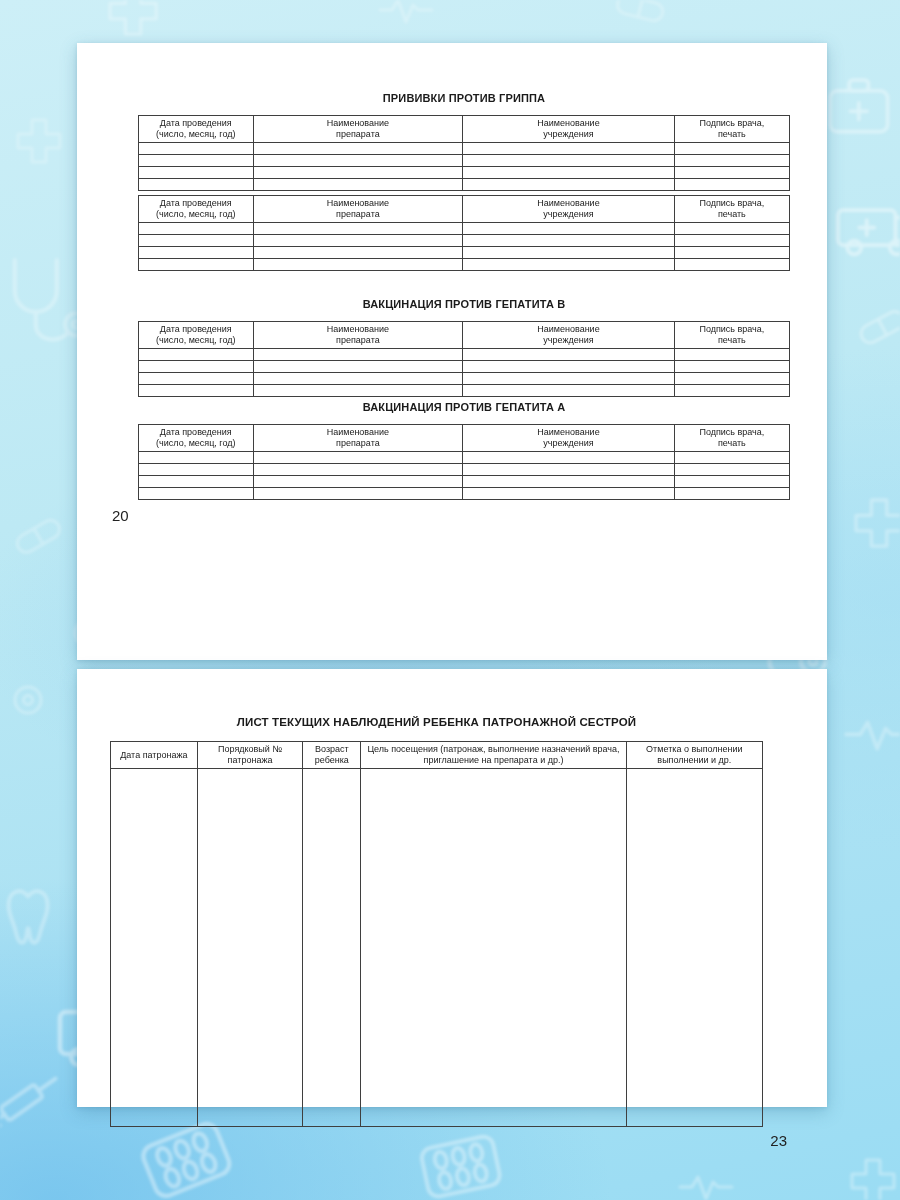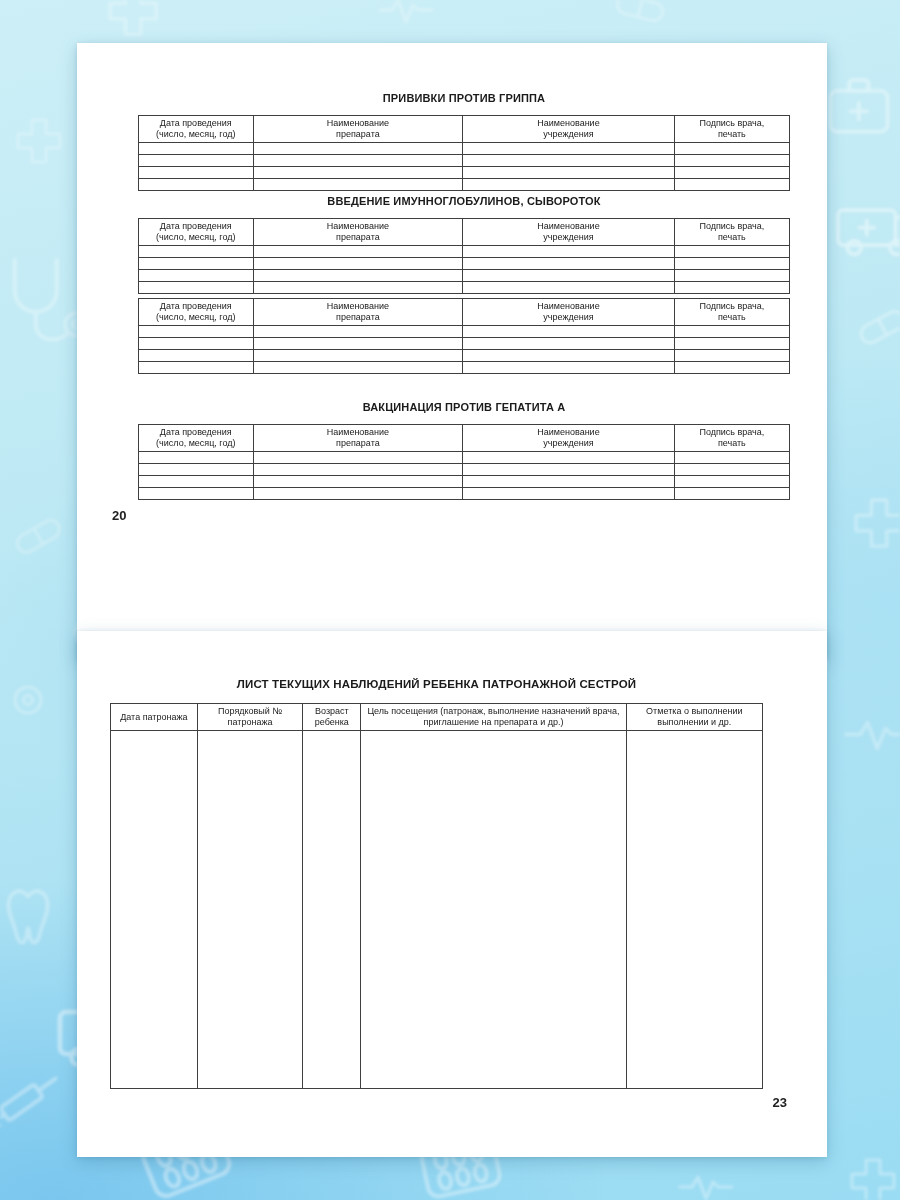--- a/index.html
+++ b/index.html
@@ -206,7 +206,6 @@
     </section>
 
     <section class="vax-section sec-2">
-      <h3 class="block-title">ВВЕДЕНИЕ ИМУННОГЛОБУЛИНОВ, СЫВОРОТОК</h3>
       <table class="vax-table">
         <colgroup>
             <col style="width:17.6%">

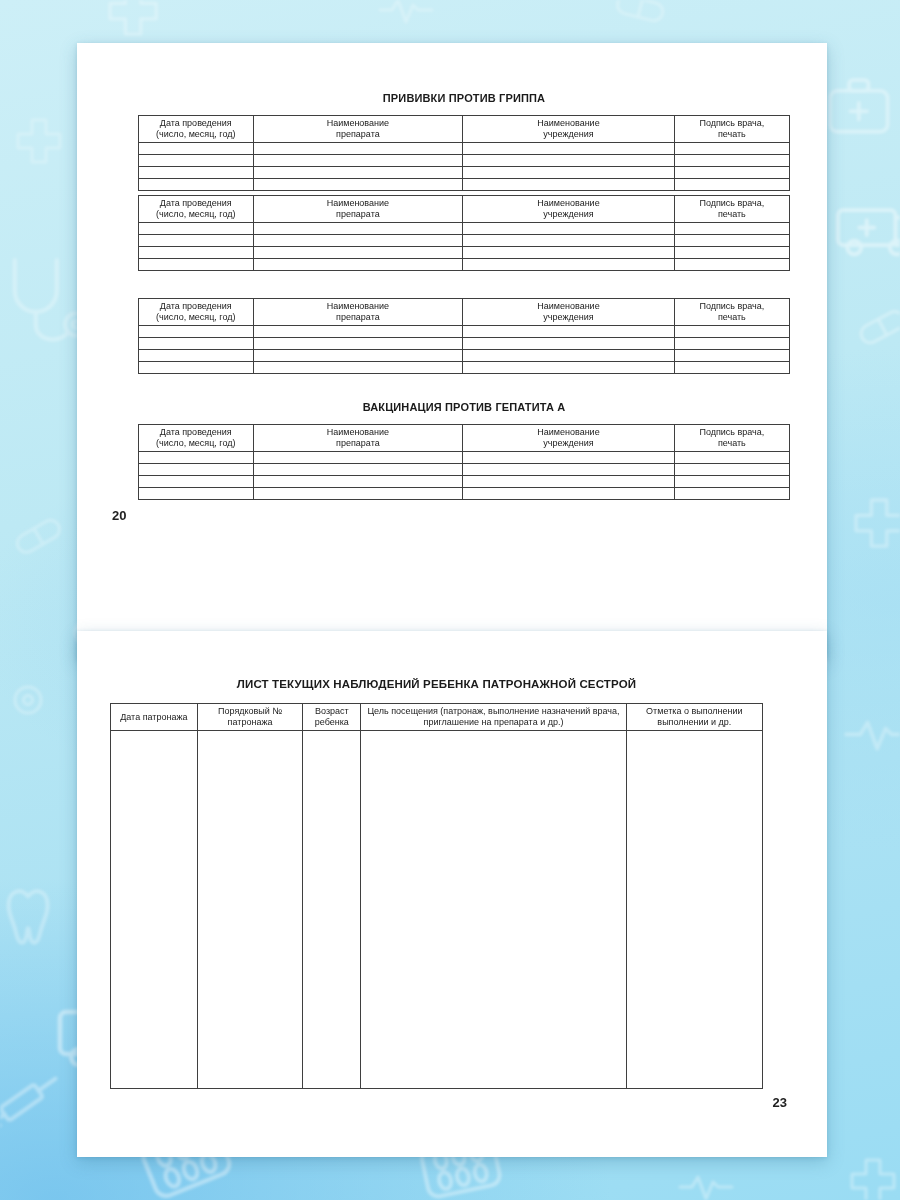--- a/index.html
+++ b/index.html
@@ -263,6 +263,7 @@
     </section>
 
     <section class="vax-section sec-3">
+      <h3 class="block-title">ВАКЦИНАЦИЯ ПРОТИВ ГЕПАТИТА В</h3>
       <table class="vax-table">
         <colgroup>
             <col style="width:17.6%">

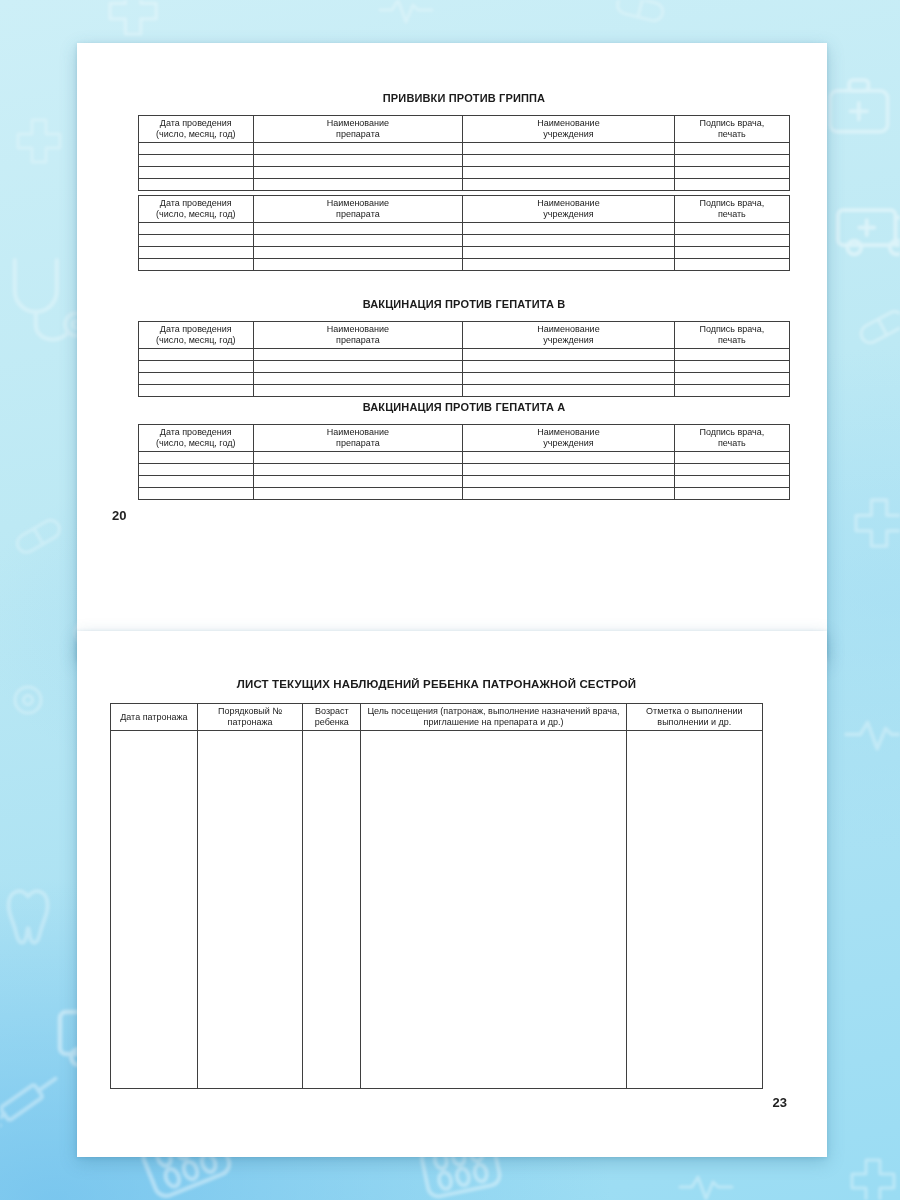--- a/index.html
+++ b/index.html
@@ -47,7 +47,7 @@
   .obs-table thead tr{height:26px;}
   .obs-table tbody tr{height:358px;}
   .obs-table tbody td{vertical-align:top;}
-  .pgnum{position:absolute;font-size:13px;line-height:10px;color:#222;font-weight:bold;}
+  .pgnum{position:absolute;font-size:15px;line-height:10px;color:#222;}
   .pgnum-left{left:35px;top:468px;}
   .pgnum-right{right:40px;top:467px;}
 </style>

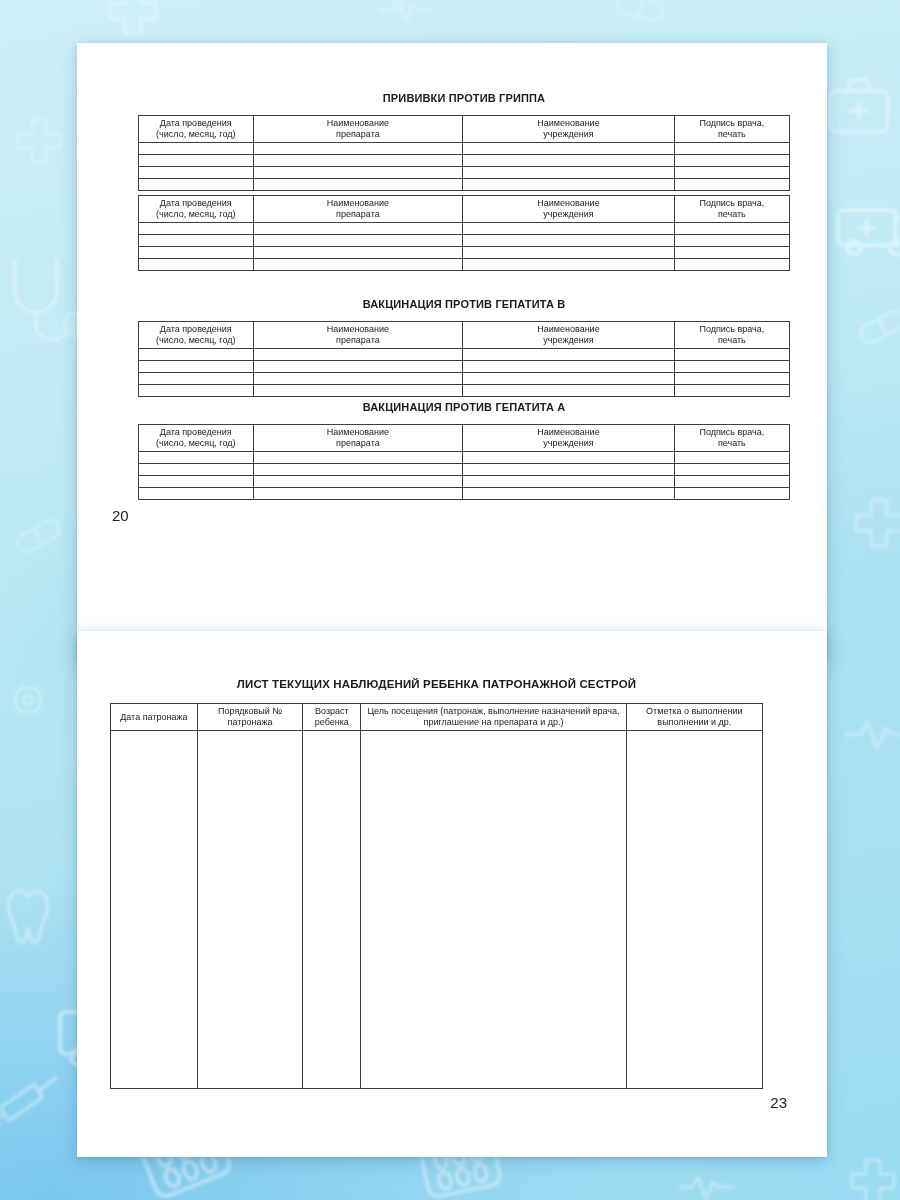--- a/index.html
+++ b/index.html
@@ -23,7 +23,7 @@
     color:#1b1b1b;
   }
   .page-1{top:43px;height:617px;}
-  .page-2{top:631px;height:526px;}
+  .page-2{top:669px;height:438px;}
   .vax-section{position:absolute;left:61px;width:652px;}
   .sec-1{top:49px;} .sec-2{top:152px;} .sec-3{top:255px;} .sec-4{top:358px;}
   .block-title{

